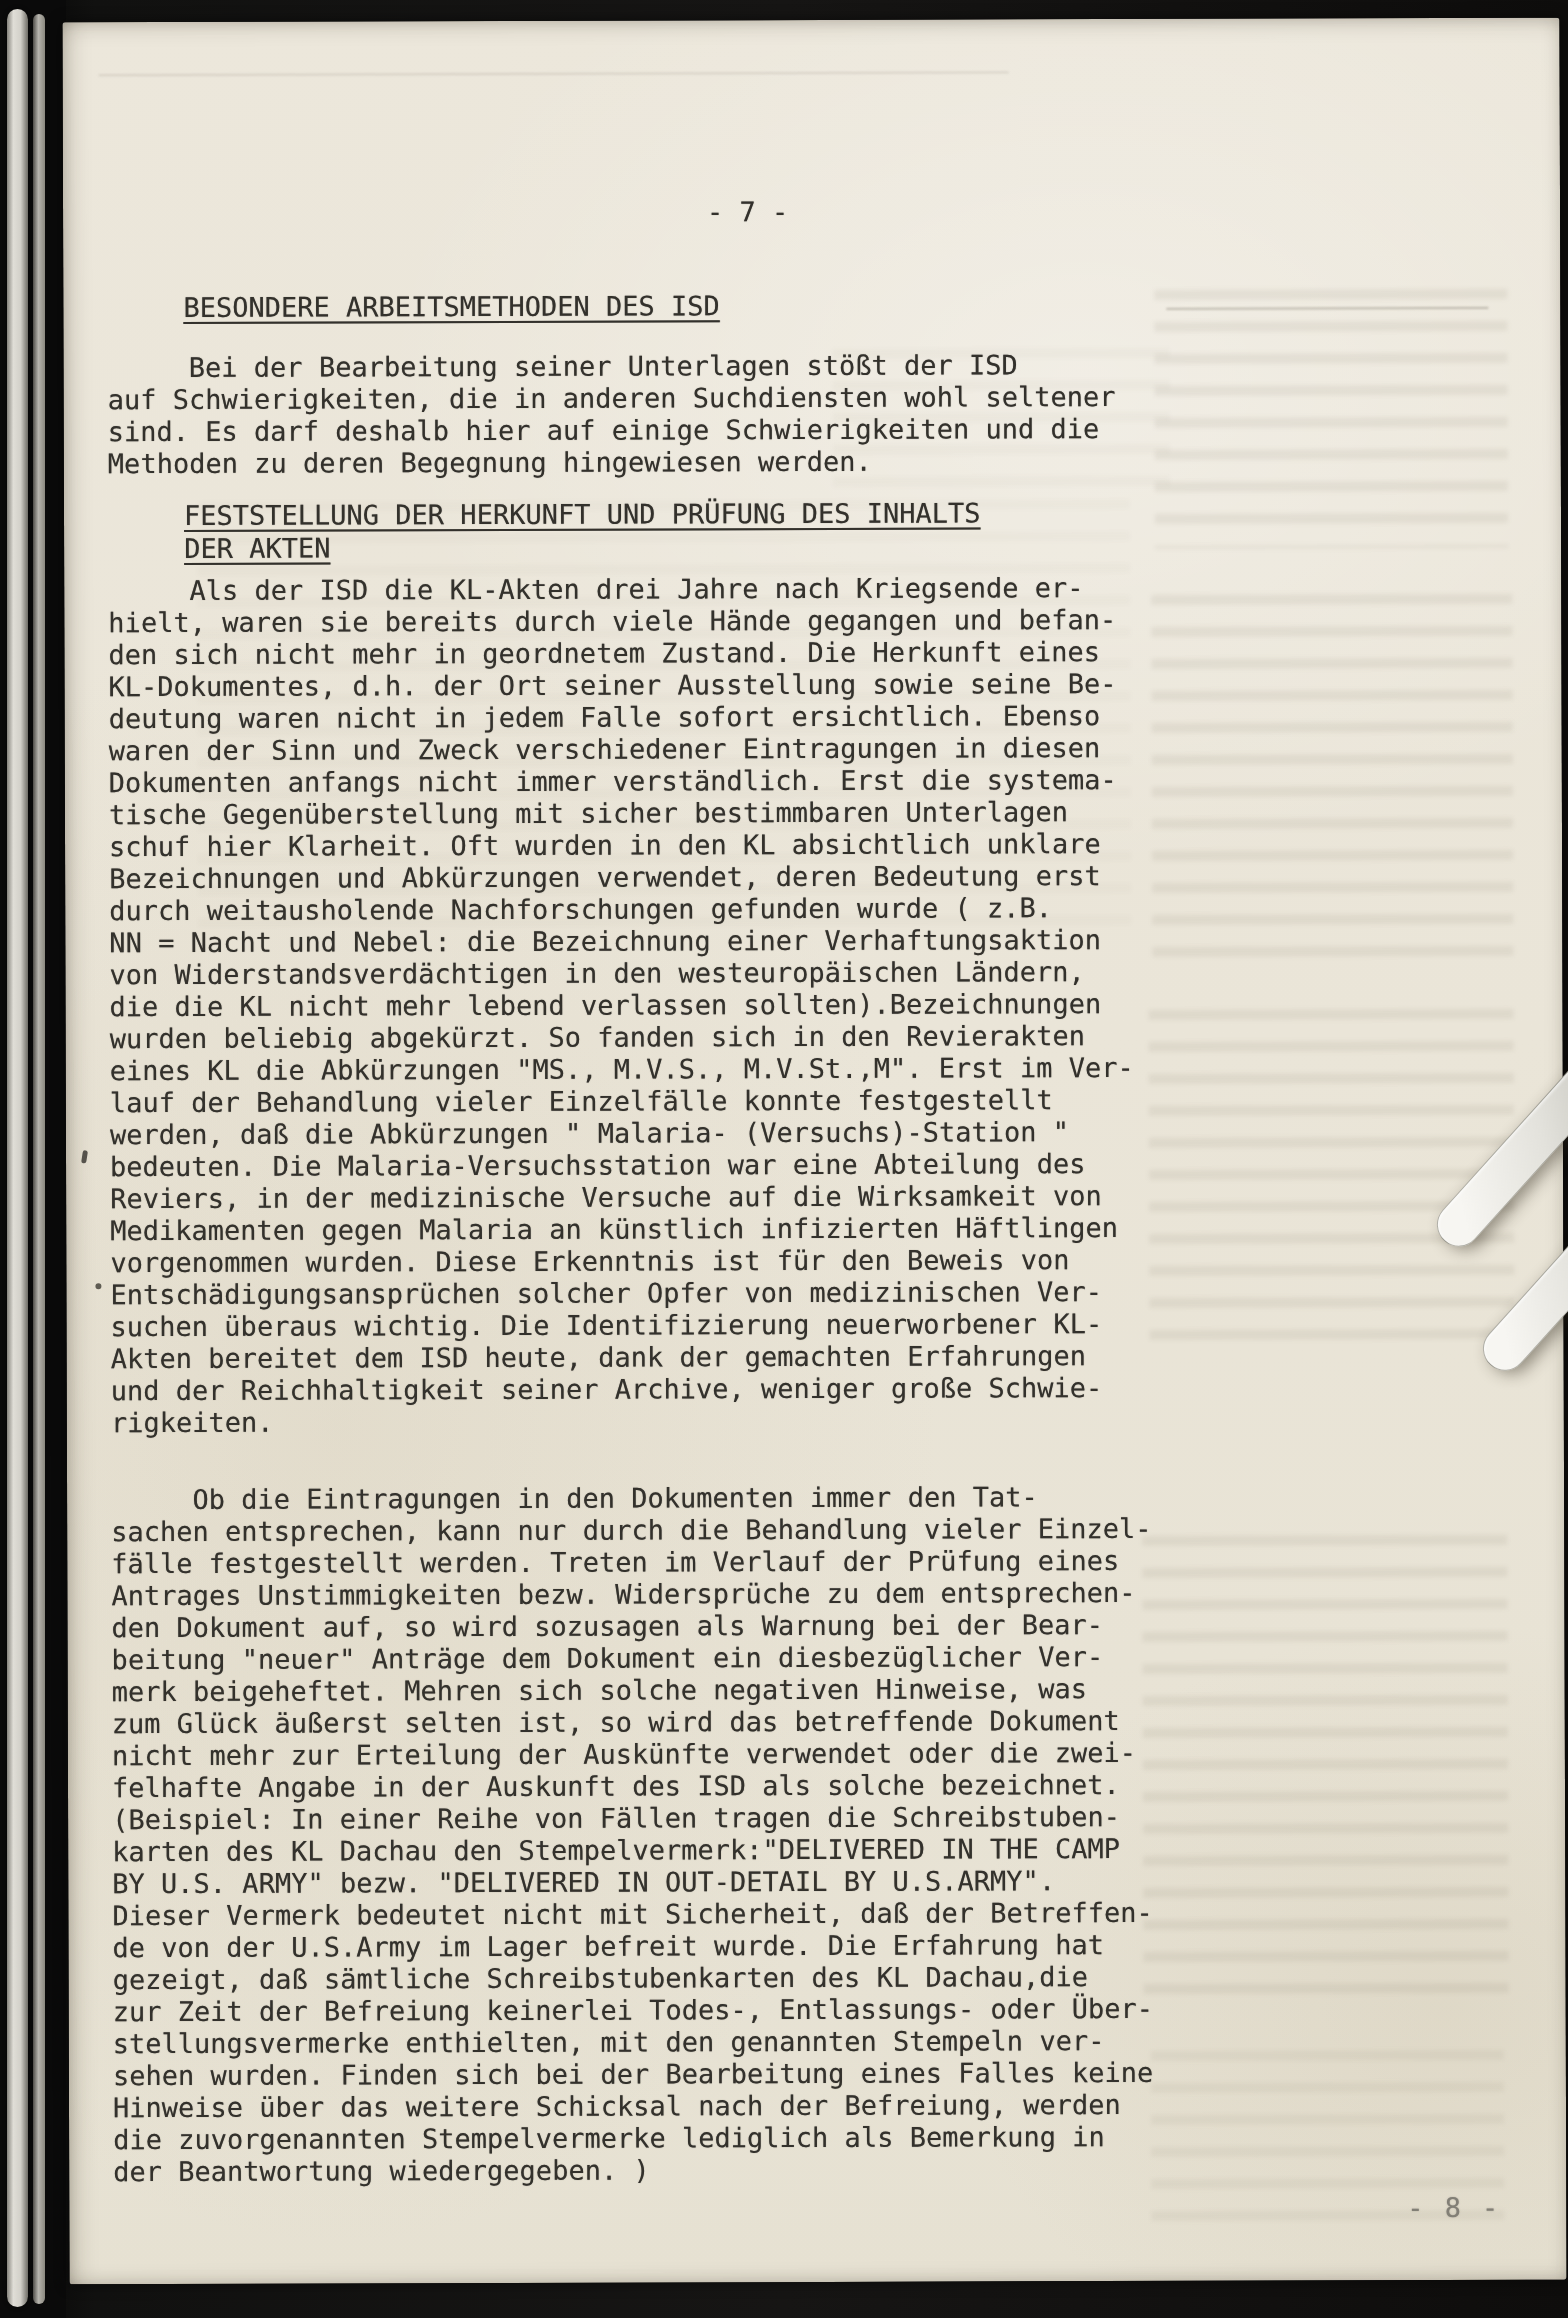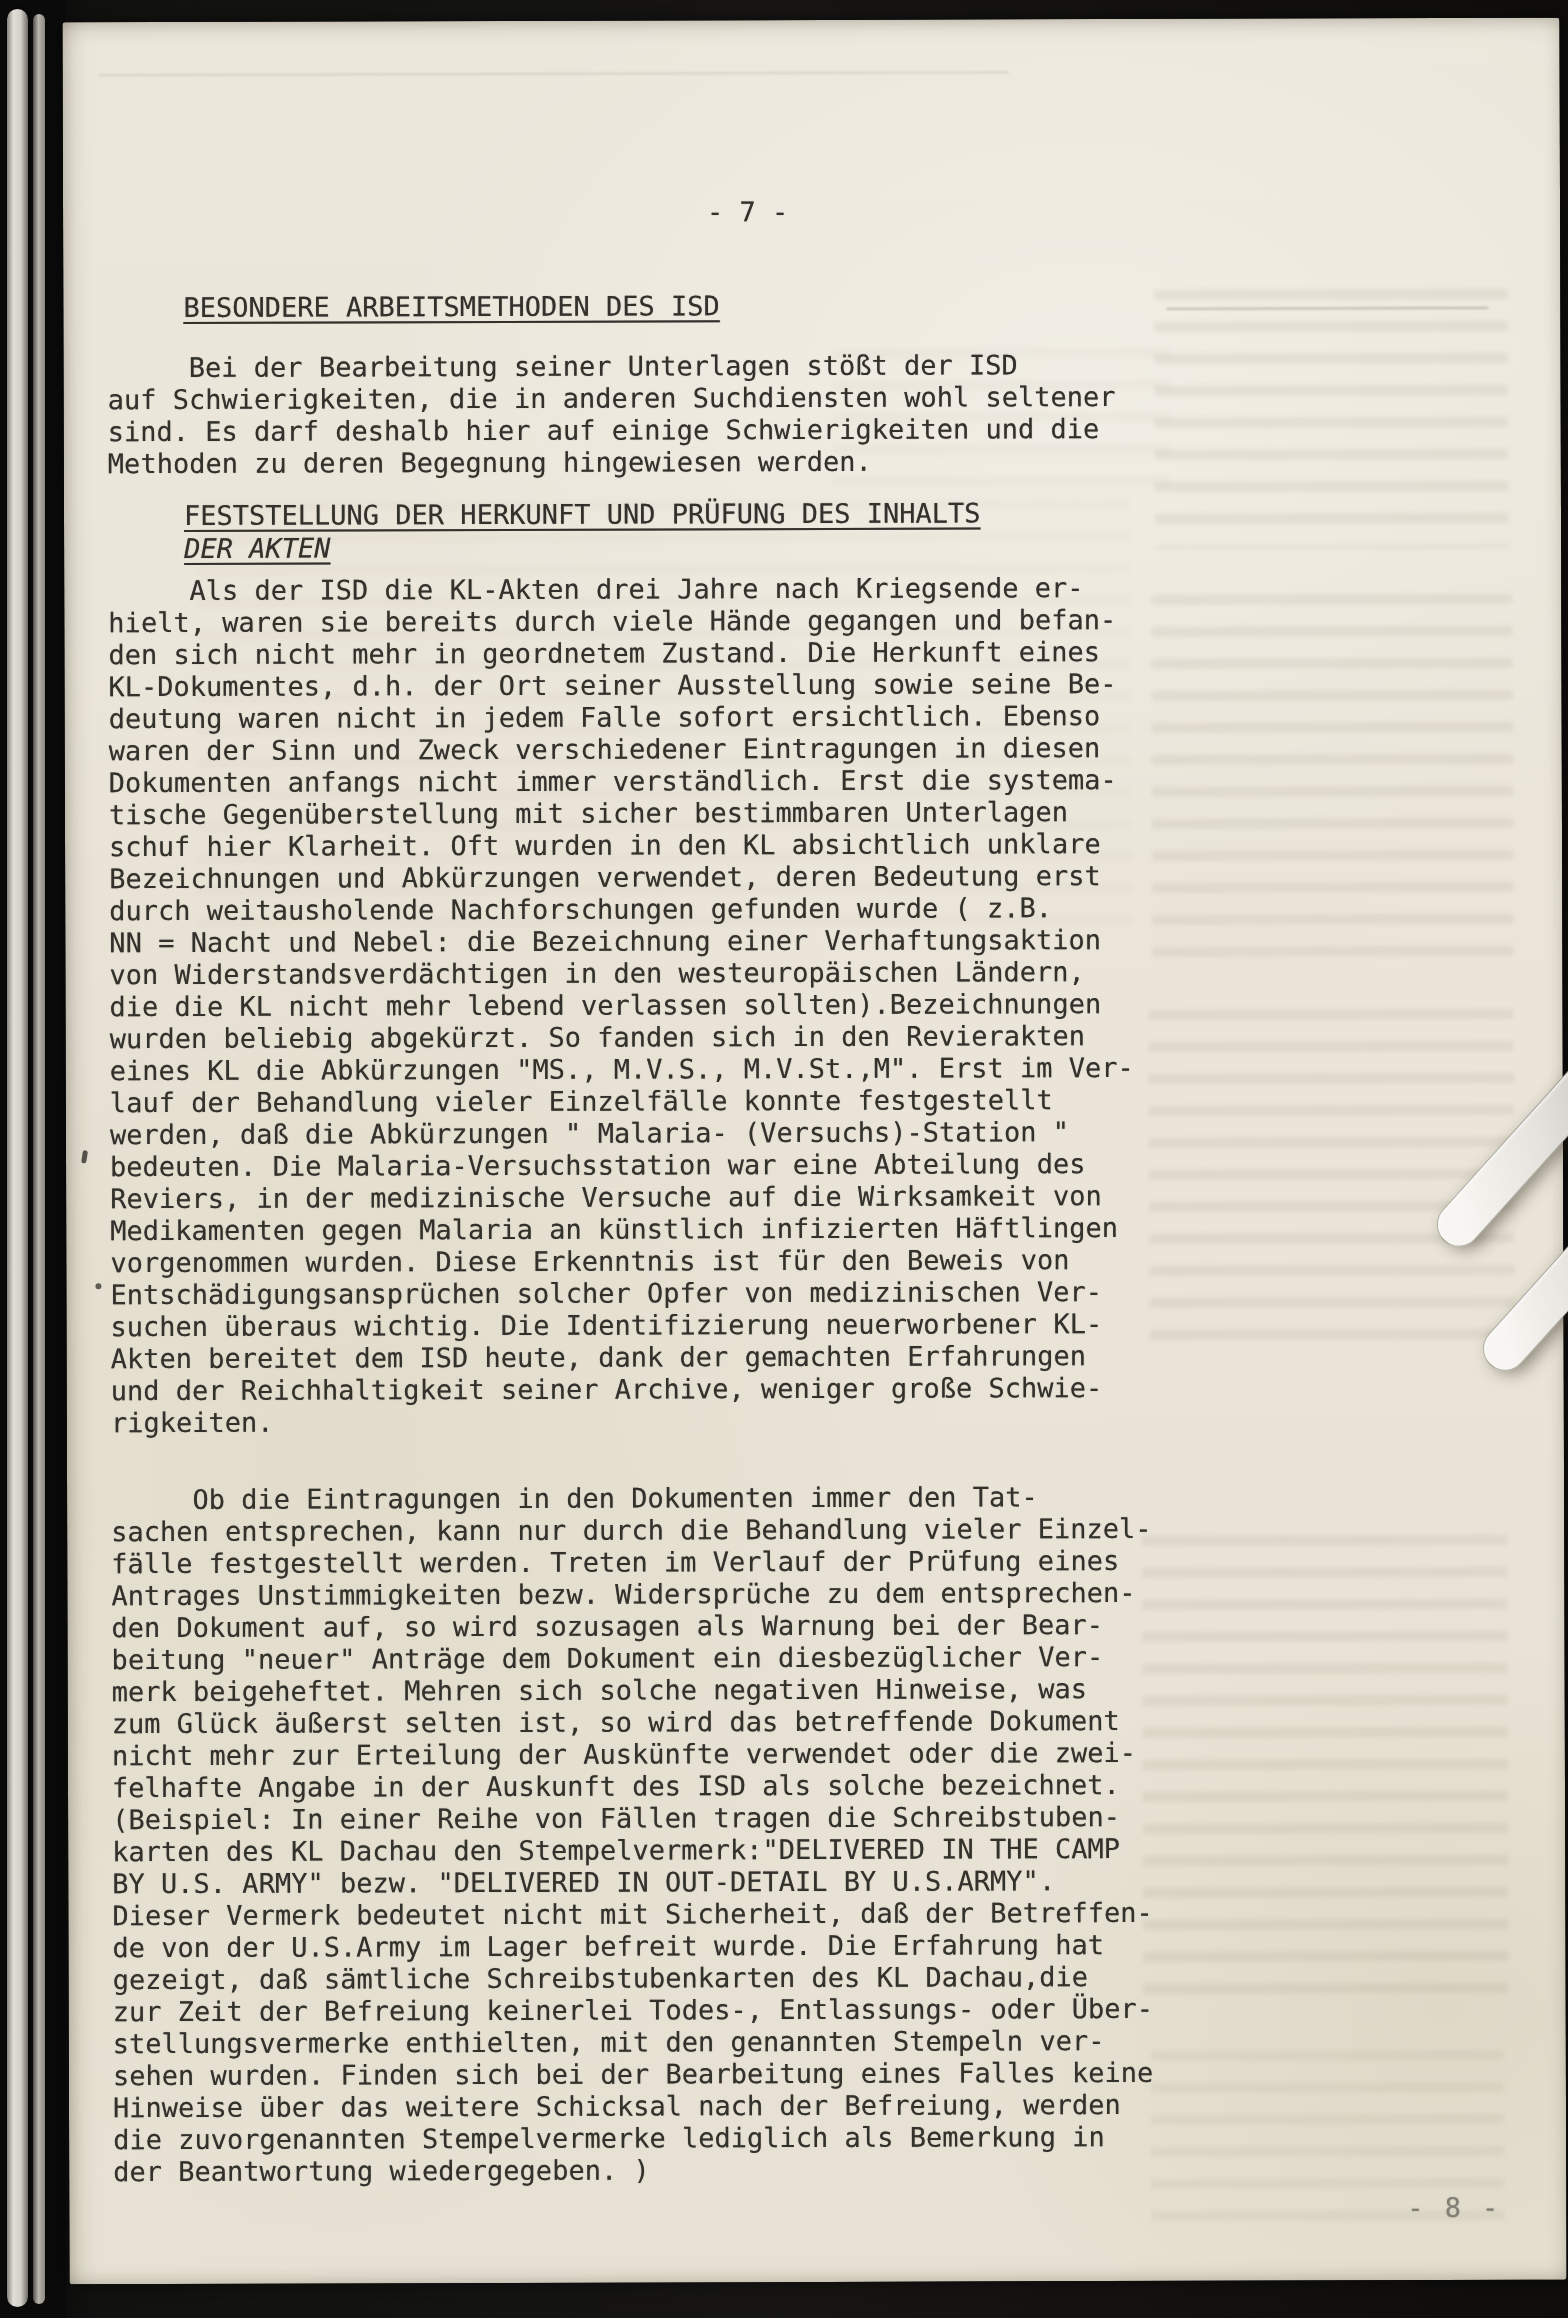--- a/index.html
+++ b/index.html
@@ -71,7 +71,7 @@
   .h1  { left: 120px; top: 270px; }
   .p1  { left: 44px;  top: 330px; }
   .h2a { left: 120px; top: 478px; }
-  .h2b { left: 120px; top: 511px; font-style: italic; }
+  .h2b { left: 120px; top: 511px; }
   .p2  { left: 44px;  top: 553px; }
   .p3  { left: 44px;  top: 1462px; }
   .pageno-next {

